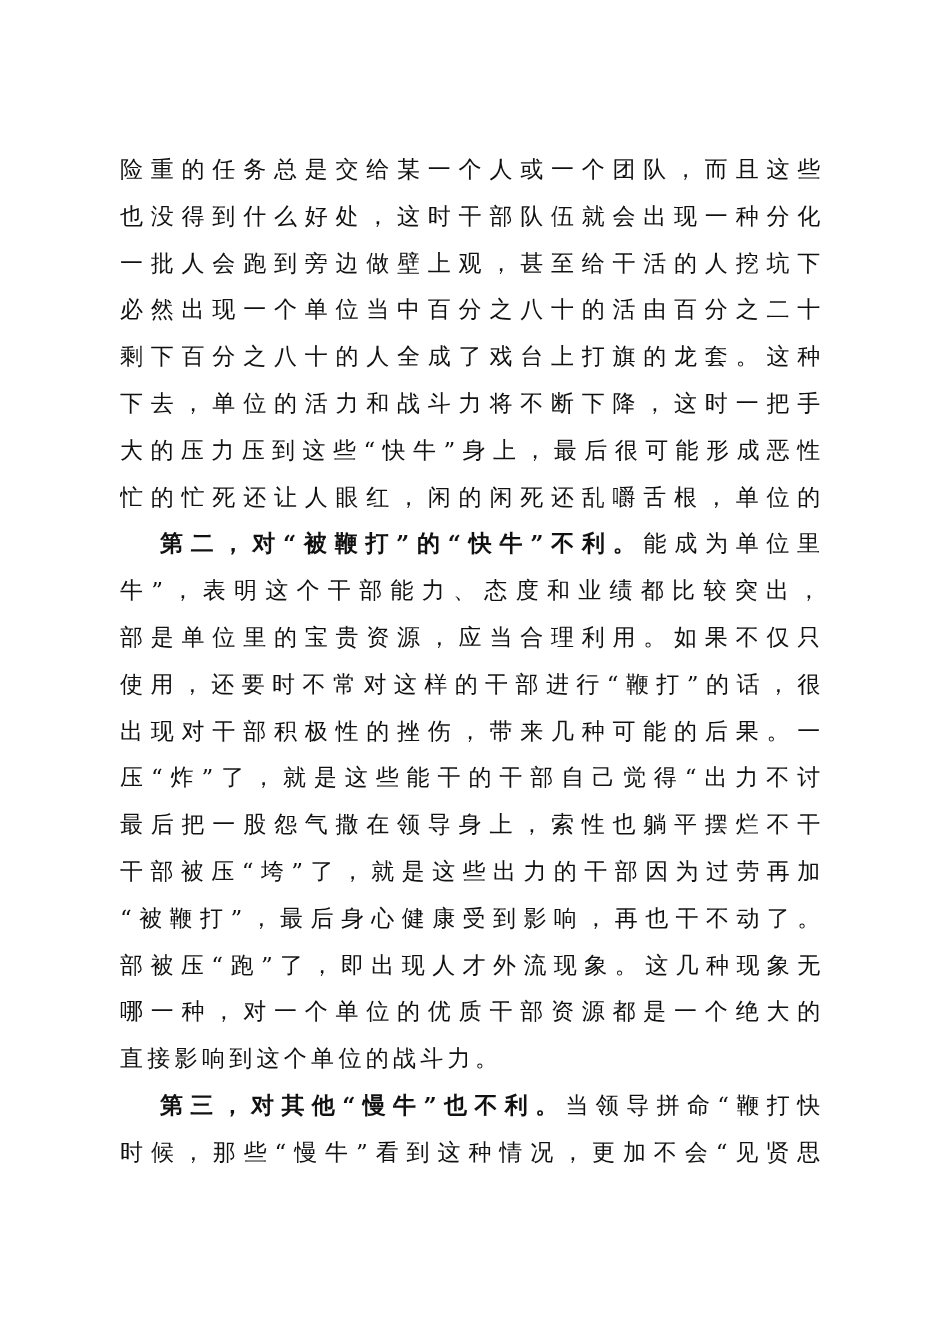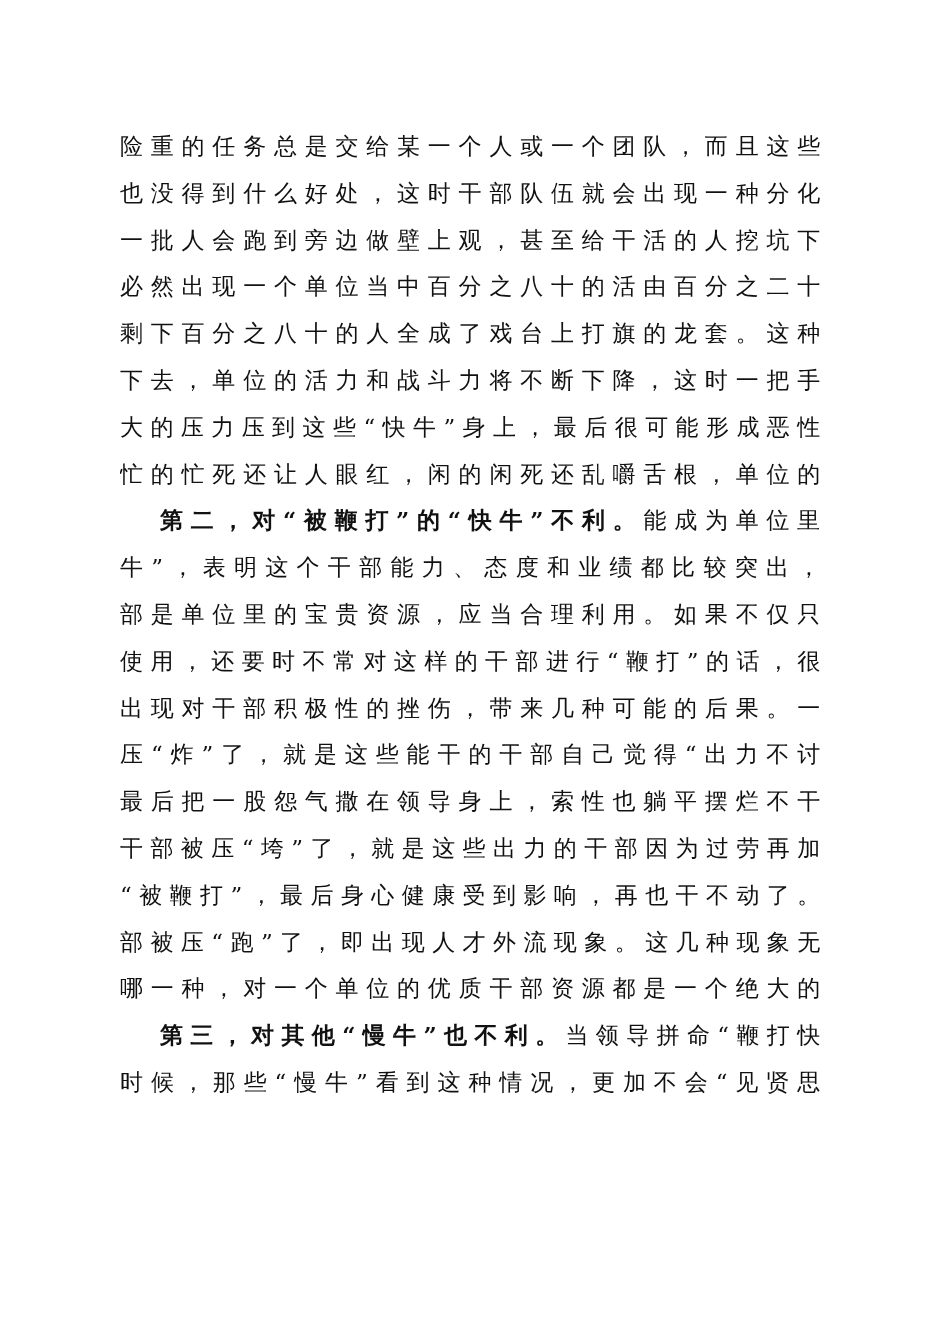--- a/index.html
+++ b/index.html
@@ -24,7 +24,7 @@
   .content {
     position: absolute;
     left: 120px;
-    top: 123px;
+    top: 146px;
     width: 700px;
   }
   .line {

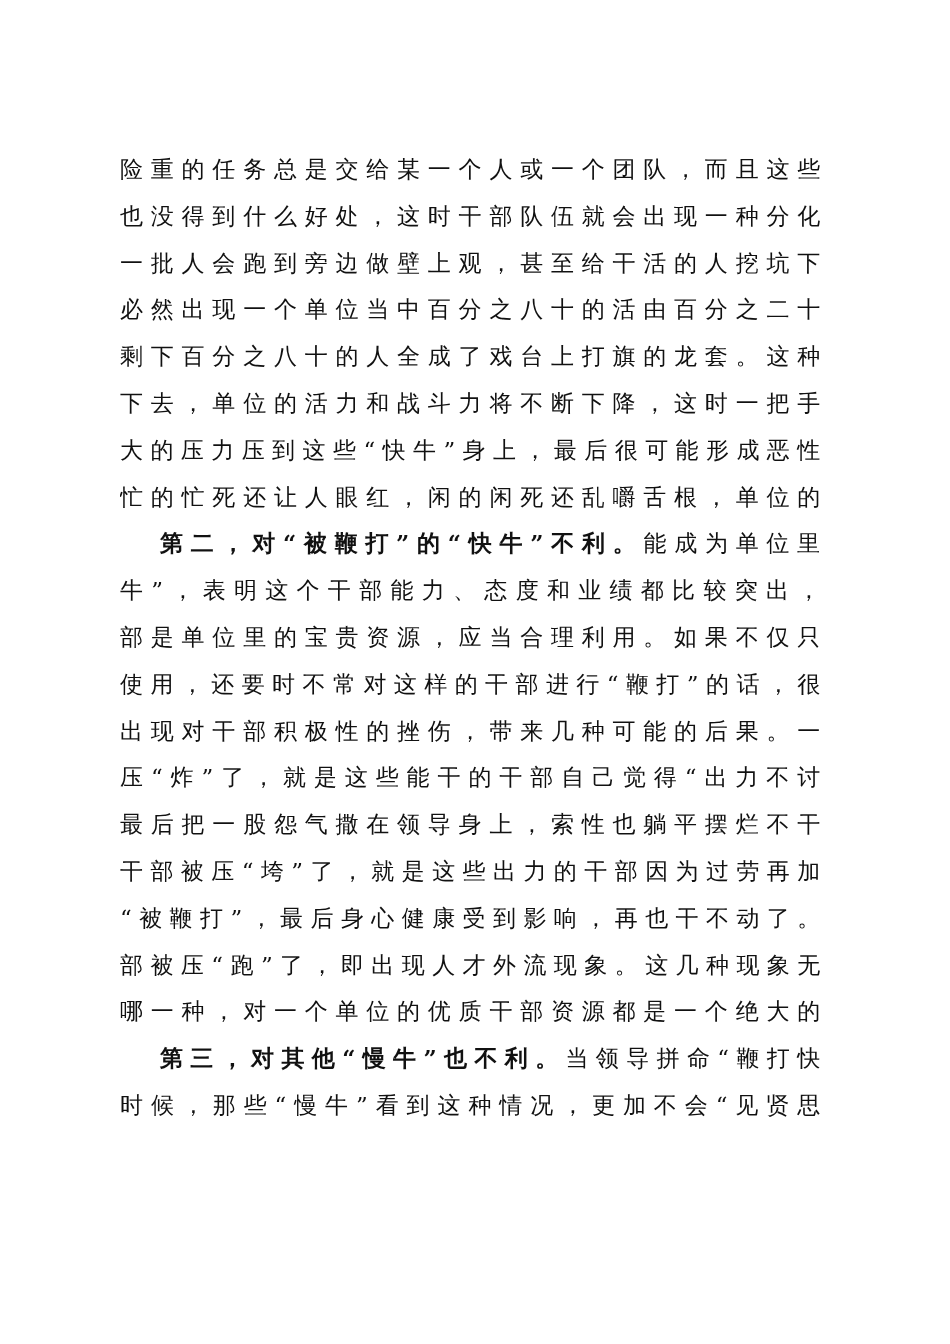--- a/index.html
+++ b/index.html
@@ -77,6 +77,7 @@
       <span class="line" style="white-space: normal; word-break: keep-all; overflow: hidden;"><span style="display: inline-block;">“</span> <span style="display: inline-block;">被</span> <span style="display: inline-block;">鞭</span> <span style="display: inline-block;">打</span> <span style="display: inline-block;">”</span> <span style="display: inline-block;">，</span> <span style="display: inline-block;">最</span> <span style="display: inline-block;">后</span> <span style="display: inline-block;">身</span> <span style="display: inline-block;">心</span> <span style="display: inline-block;">健</span> <span style="display: inline-block;">康</span> <span style="display: inline-block;">受</span> <span style="display: inline-block;">到</span> <span style="display: inline-block;">影</span> <span style="display: inline-block;">响</span> <span style="display: inline-block;">，</span> <span style="display: inline-block;">再</span> <span style="display: inline-block;">也</span> <span style="display: inline-block;">干</span> <span style="display: inline-block;">不</span> <span style="display: inline-block;">动</span> <span style="display: inline-block;">了</span> <span style="display: inline-block;">。</span>    </span>
       <span class="line" style="white-space: normal; word-break: keep-all; overflow: hidden;"><span style="display: inline-block;">部</span> <span style="display: inline-block;">被</span> <span style="display: inline-block;">压</span> <span style="display: inline-block;">“</span> <span style="display: inline-block;">跑</span> <span style="display: inline-block;">”</span> <span style="display: inline-block;">了</span> <span style="display: inline-block;">，</span> <span style="display: inline-block;">即</span> <span style="display: inline-block;">出</span> <span style="display: inline-block;">现</span> <span style="display: inline-block;">人</span> <span style="display: inline-block;">才</span> <span style="display: inline-block;">外</span> <span style="display: inline-block;">流</span> <span style="display: inline-block;">现</span> <span style="display: inline-block;">象</span> <span style="display: inline-block;">。</span> <span style="display: inline-block;">这</span> <span style="display: inline-block;">几</span> <span style="display: inline-block;">种</span> <span style="display: inline-block;">现</span> <span style="display: inline-block;">象</span> <span style="display: inline-block;">无</span>    </span>
       <span class="line" style="white-space: normal; word-break: keep-all; overflow: hidden;"><span style="display: inline-block;">哪</span> <span style="display: inline-block;">一</span> <span style="display: inline-block;">种</span> <span style="display: inline-block;">，</span> <span style="display: inline-block;">对</span> <span style="display: inline-block;">一</span> <span style="display: inline-block;">个</span> <span style="display: inline-block;">单</span> <span style="display: inline-block;">位</span> <span style="display: inline-block;">的</span> <span style="display: inline-block;">优</span> <span style="display: inline-block;">质</span> <span style="display: inline-block;">干</span> <span style="display: inline-block;">部</span> <span style="display: inline-block;">资</span> <span style="display: inline-block;">源</span> <span style="display: inline-block;">都</span> <span style="display: inline-block;">是</span> <span style="display: inline-block;">一</span> <span style="display: inline-block;">个</span> <span style="display: inline-block;">绝</span> <span style="display: inline-block;">大</span> <span style="display: inline-block;">的</span>     </span>
+      <span class="line last">直接影响到这个单位的战斗力。</span>
     </div>
 
     <div>

